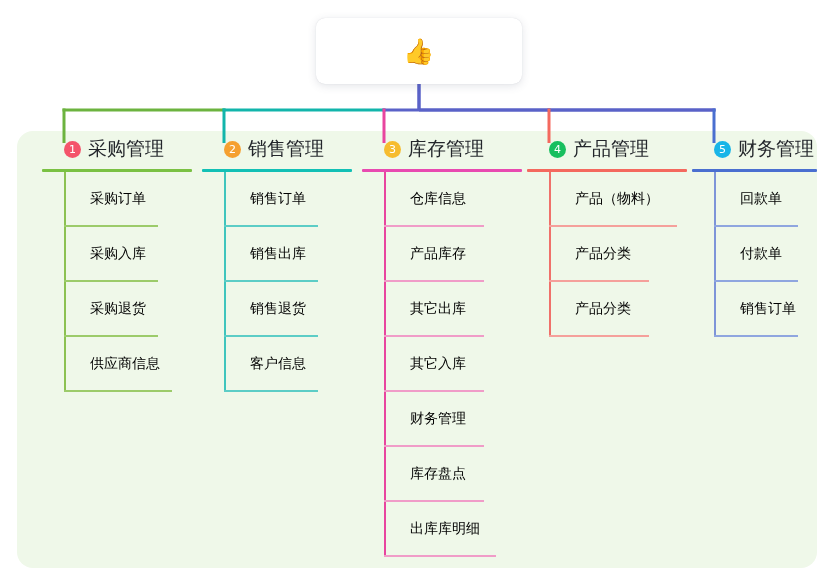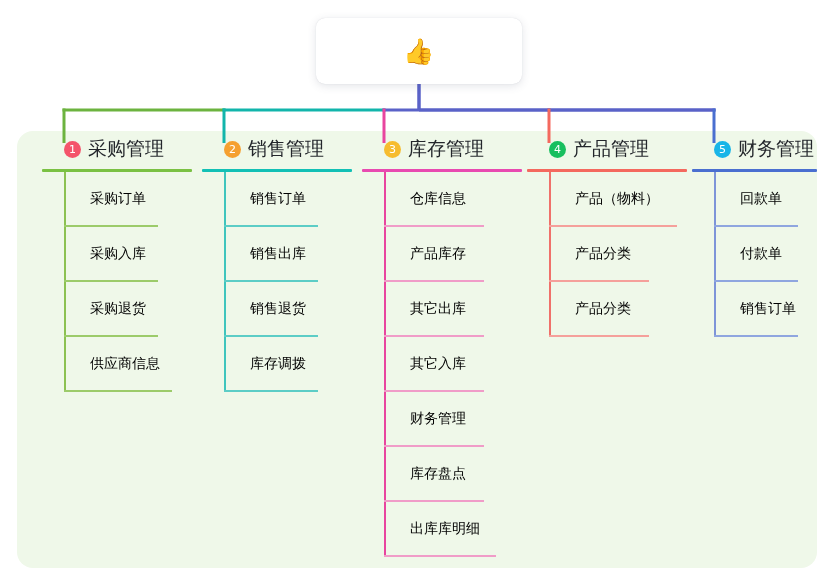--- a/index.html
+++ b/index.html
@@ -217,7 +217,7 @@
             <div class="item-rule" style="background: rgb(92, 205, 198); width: 94px;"></div>
           </div>
           <div class="item">
-            <span class="item-label">库存调拨</span>
+            <span class="item-label">客户信息</span>
             <div class="item-rule" style="background: rgb(92, 205, 198); width: 94px;"></div>
           </div>
         </div>

